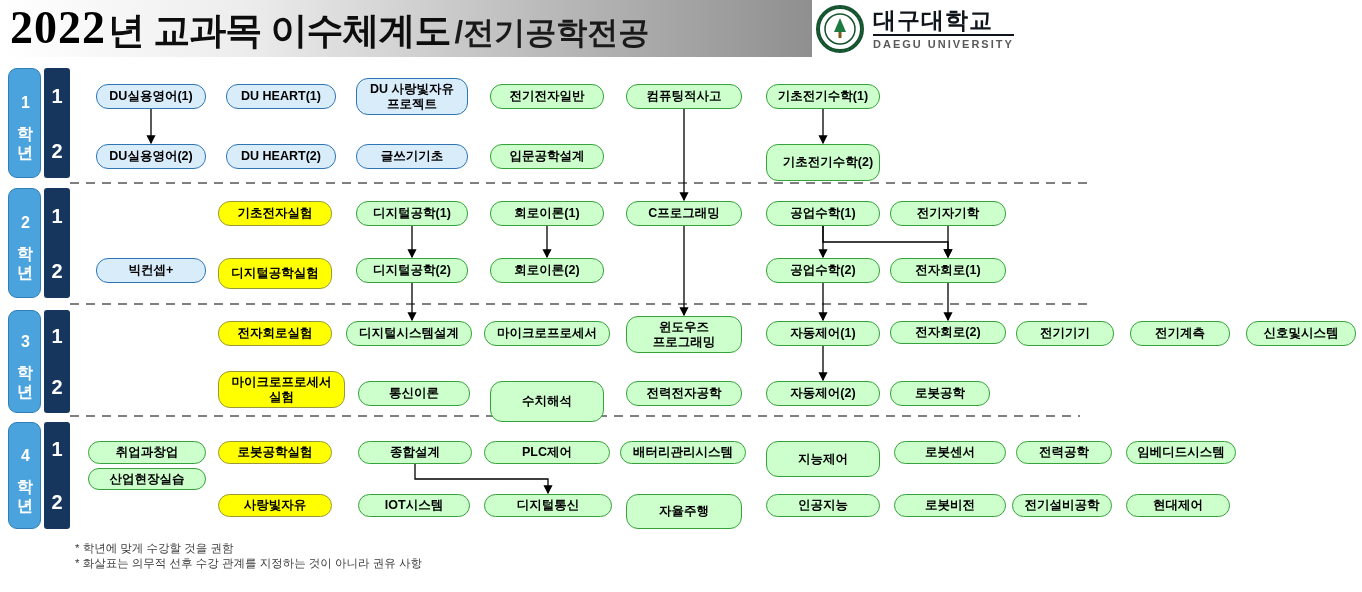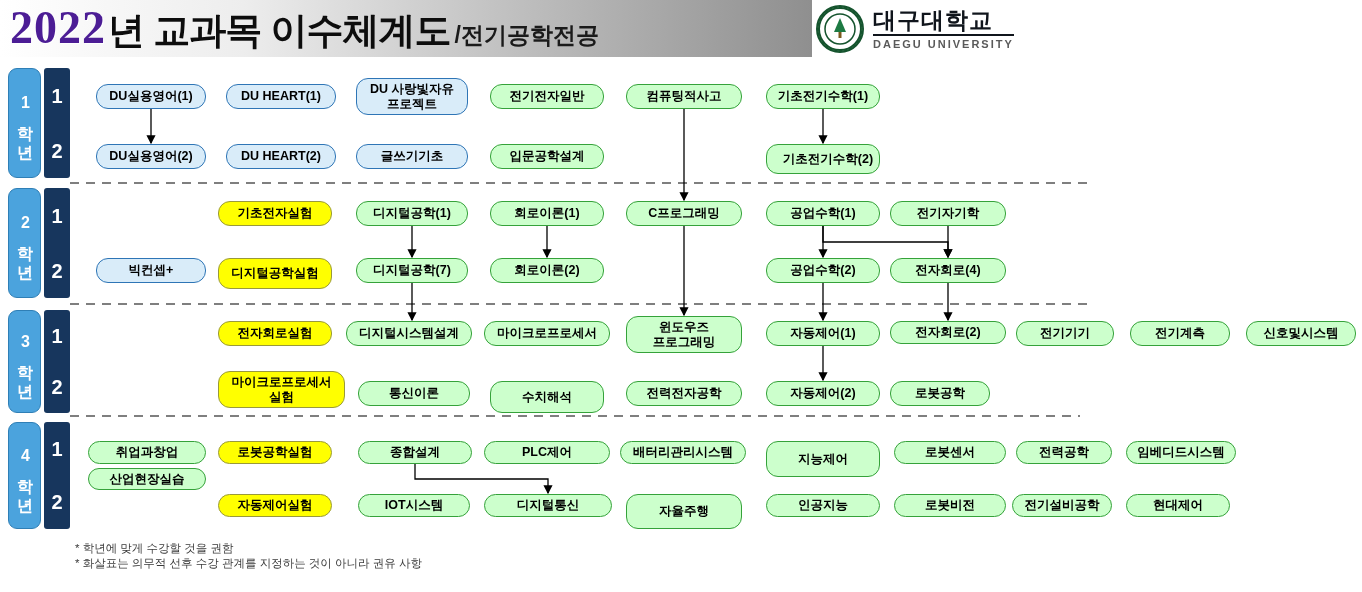--- a/index.html
+++ b/index.html
@@ -10,7 +10,7 @@
   .header-band { position:absolute; left:0; top:0; width:812px; height:57px;
     background:linear-gradient(90deg,#ffffff 0%,#ededed 30%,#bdbdbd 65%,#8f8f8f 100%); }
   .title-row { position:absolute; left:10px; top:1px; display:flex; align-items:baseline; white-space:nowrap; }
-  .title-year { font-family:"Liberation Serif",serif; font-size:46px; font-weight:bold; color:#4c1d95;
+  .title-year { font-family:"Liberation Serif",serif; font-size:46px; font-weight:bold; color:#000000;
     text-shadow:1px 1px 0 #ffffff; letter-spacing:1px; }
   .title-main { font-size:37px; font-weight:900; color:#0d0d0d; letter-spacing:-1px; margin-left:2px; }
   .title-sub { font-size:23px; font-weight:bold; color:#1a1a1a; margin-left:4px; }

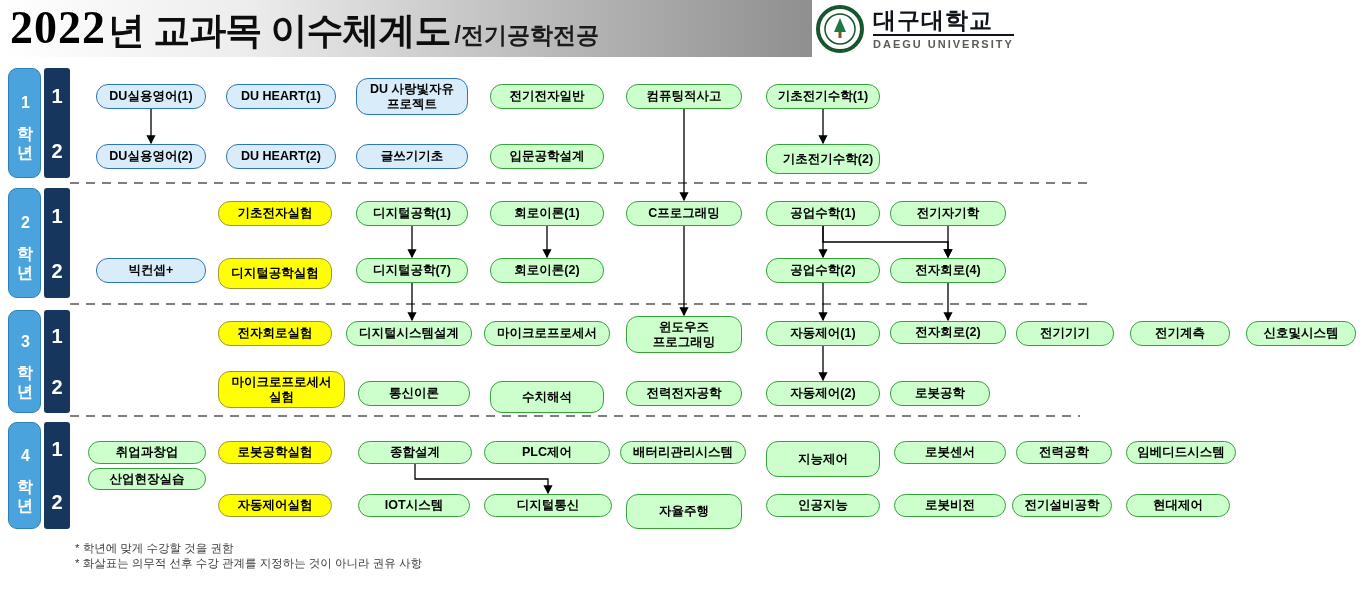--- a/index.html
+++ b/index.html
@@ -13,7 +13,7 @@
   .title-year { font-family:"Liberation Serif",serif; font-size:46px; font-weight:bold; color:#000000;
     text-shadow:1px 1px 0 #ffffff; letter-spacing:1px; }
   .title-main { font-size:37px; font-weight:900; color:#0d0d0d; letter-spacing:-1px; margin-left:2px; }
-  .title-sub { font-size:23px; font-weight:bold; color:#1a1a1a; margin-left:4px; }
+  .title-sub { font-size:31px; font-weight:bold; color:#1a1a1a; margin-left:4px; }
 
   .logo-wrap { position:absolute; left:816px; top:5px; display:flex; align-items:center; gap:9px; }
   .logo-circle { width:48px; height:48px; flex:0 0 48px; }

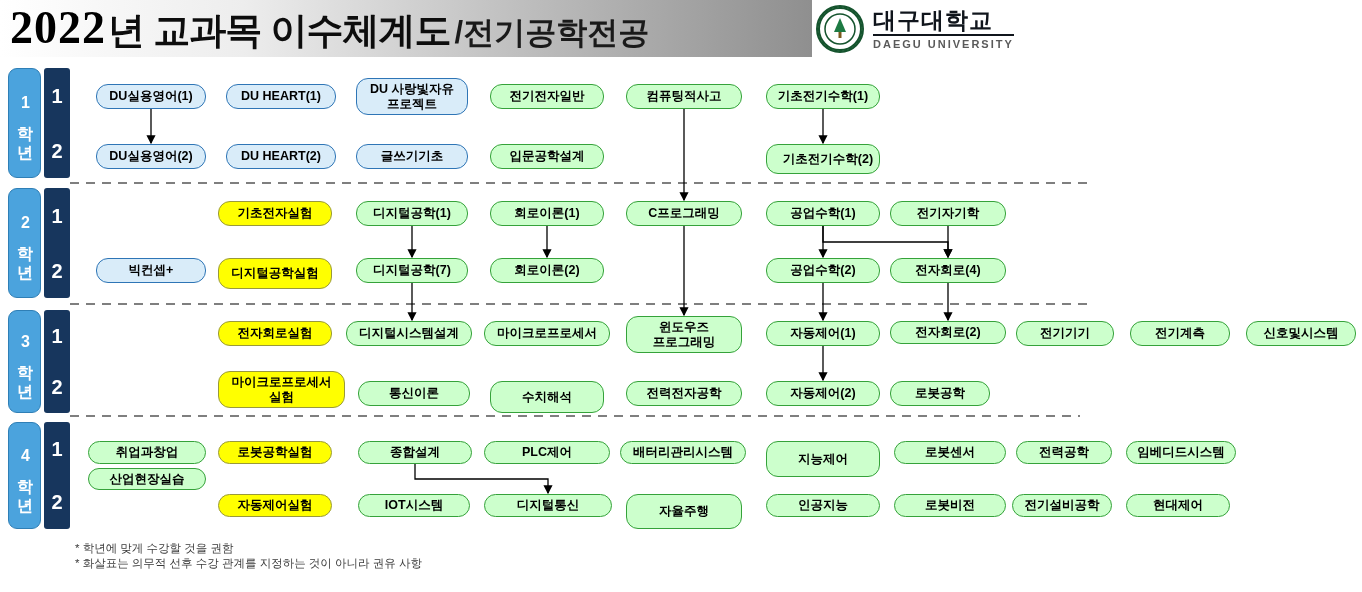--- a/index.html
+++ b/index.html
@@ -115,7 +115,7 @@
     <div class="course general" style="left: 226px; top: 144px; width: 110px; height: 25px;">DU HEART(2)</div>
     <div class="course general" style="left: 356px; top: 144px; width: 112px; height: 25px;">글쓰기기초</div>
     <div class="course major" style="left: 490px; top: 144px; width: 114px; height: 25px;">입문공학설계</div>
-    <div class="course major" style="left: 766px; top: 144px; width: 114px; height: 30px; padding-left: 12px;">기초전기수학(2)</div>
+    <div class="course major" style="left: 766px; top: 144px; width: 114px; height: 37px; padding-left: 12px;">기초전기수학(2)</div>
     <div class="course lab" style="left: 218px; top: 201px; width: 114px; height: 25px;">기초전자실험</div>
     <div class="course major" style="left: 356px; top: 201px; width: 112px; height: 25px;">디지털공학(1)</div>
     <div class="course major" style="left: 490px; top: 201px; width: 114px; height: 25px;">회로이론(1)</div>

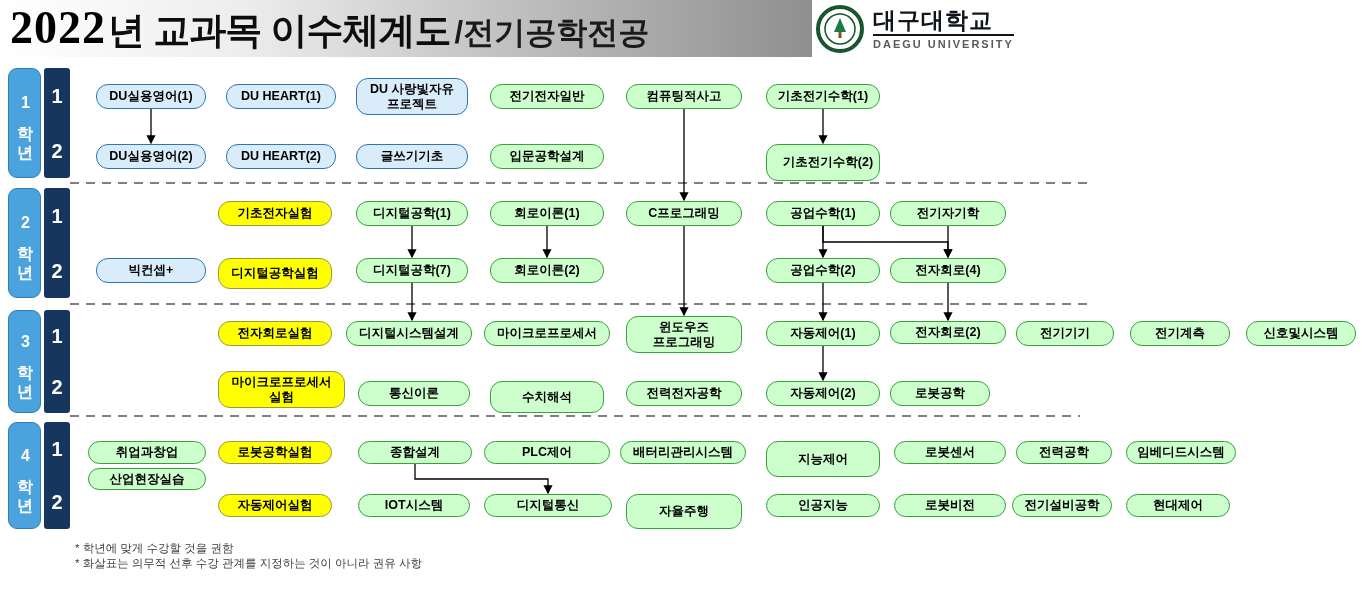--- a/index.html
+++ b/index.html
@@ -124,7 +124,7 @@
     <div class="course major" style="left: 890px; top: 201px; width: 116px; height: 25px;">전기자기학</div>
     <div class="course general" style="left: 96px; top: 258px; width: 110px; height: 25px;">빅컨셉+</div>
     <div class="course lab" style="left: 218px; top: 258px; width: 114px; height: 31px;">디지털공학실험</div>
-    <div class="course major" style="left: 356px; top: 258px; width: 112px; height: 25px;">디지털공학(7)</div>
+    <div class="course major" style="left: 356px; top: 258px; width: 112px; height: 25px;">디지털공학(2)</div>
     <div class="course major" style="left: 490px; top: 258px; width: 114px; height: 25px;">회로이론(2)</div>
     <div class="course major" style="left: 766px; top: 258px; width: 114px; height: 25px;">공업수학(2)</div>
     <div class="course major" style="left: 890px; top: 258px; width: 116px; height: 25px;">전자회로(4)</div>

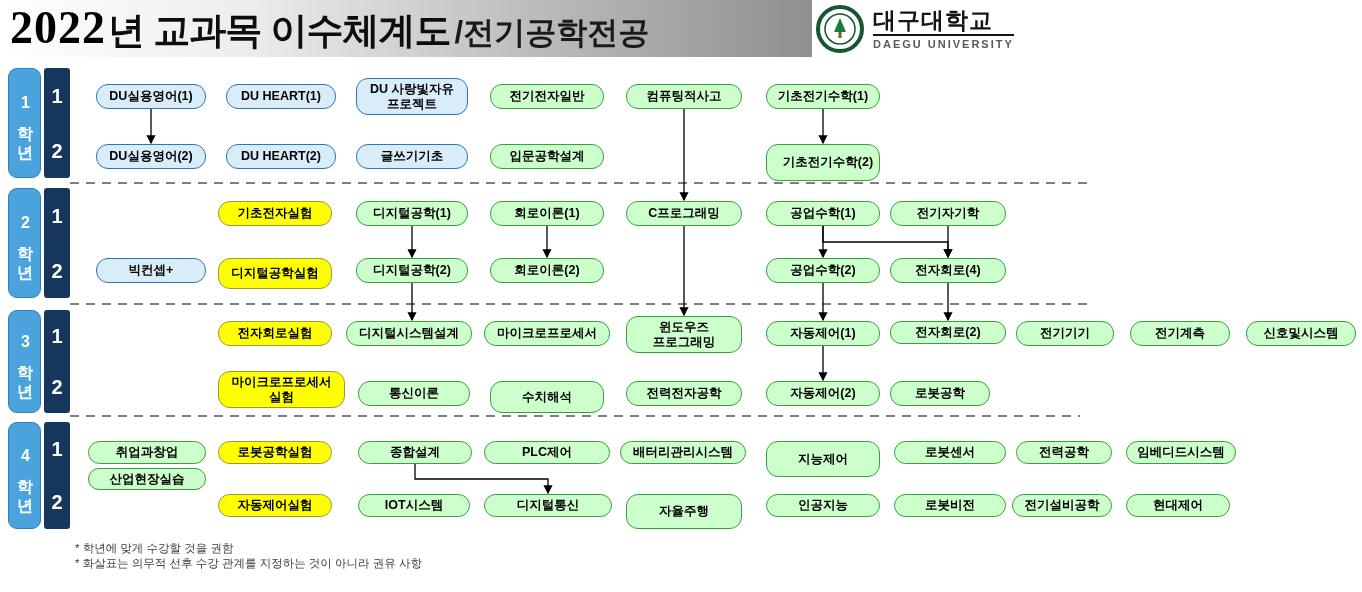--- a/index.html
+++ b/index.html
@@ -127,7 +127,7 @@
     <div class="course major" style="left: 356px; top: 258px; width: 112px; height: 25px;">디지털공학(2)</div>
     <div class="course major" style="left: 490px; top: 258px; width: 114px; height: 25px;">회로이론(2)</div>
     <div class="course major" style="left: 766px; top: 258px; width: 114px; height: 25px;">공업수학(2)</div>
-    <div class="course major" style="left: 890px; top: 258px; width: 116px; height: 25px;">전자회로(4)</div>
+    <div class="course major" style="left: 890px; top: 258px; width: 116px; height: 25px;">전자회로(1)</div>
     <div class="course lab" style="left: 218px; top: 321px; width: 114px; height: 25px;">전자회로실험</div>
     <div class="course major" style="left: 346px; top: 321px; width: 126px; height: 25px;">디지털시스템설계</div>
     <div class="course major" style="left: 484px; top: 321px; width: 126px; height: 25px;">마이크로프로세서</div>

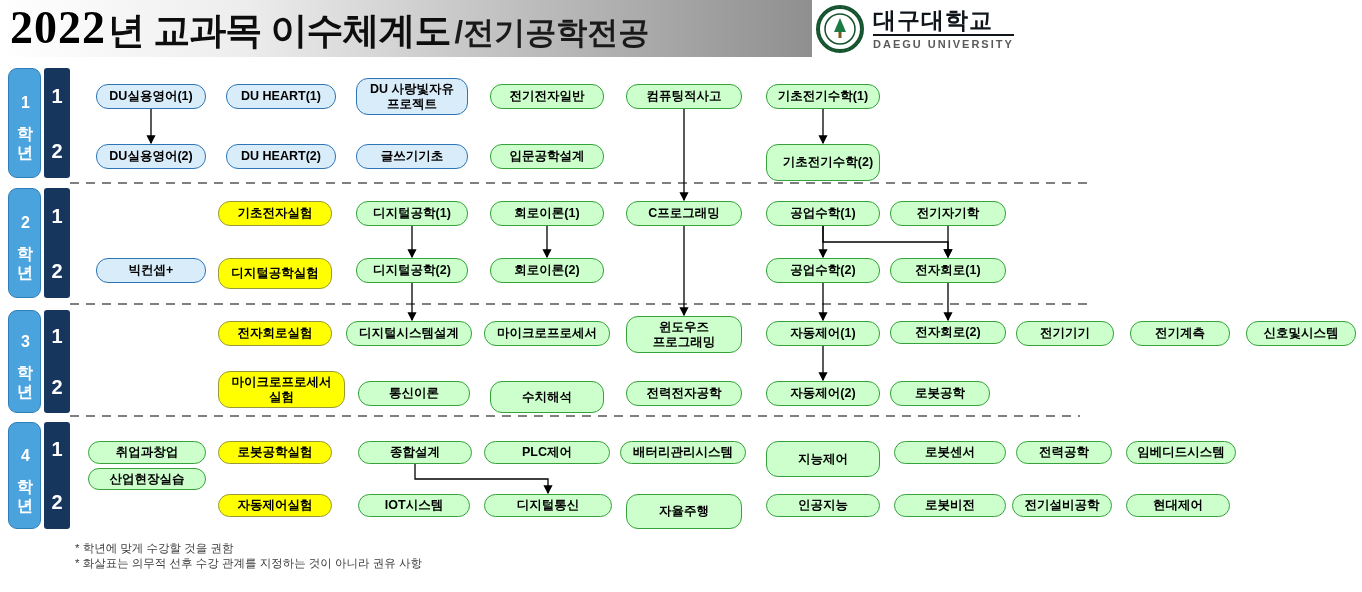--- a/index.html
+++ b/index.html
@@ -141,7 +141,7 @@
     <div class="course lab" style="left: 218px; top: 371px; width: 127px; height: 37px;">마이크로프로세서
 실험</div>
     <div class="course major" style="left: 358px; top: 381px; width: 112px; height: 25px;">통신이론</div>
-    <div class="course major" style="left: 490px; top: 381px; width: 114px; height: 32px;">수치해석</div>
+    <div class="course major" style="left: 490px; top: 381px; width: 114px; height: 41px;">수치해석</div>
     <div class="course major" style="left: 626px; top: 381px; width: 116px; height: 25px;">전력전자공학</div>
     <div class="course major" style="left: 766px; top: 381px; width: 114px; height: 25px;">자동제어(2)</div>
     <div class="course major" style="left: 890px; top: 381px; width: 100px; height: 25px;">로봇공학</div>

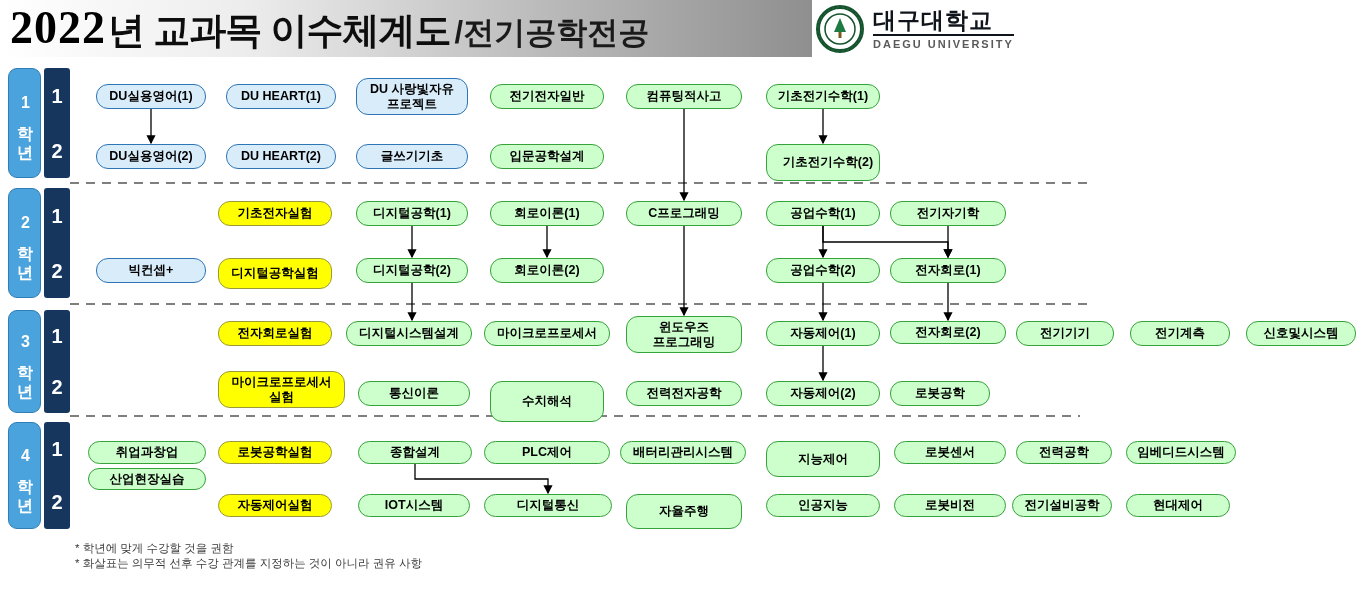--- a/index.html
+++ b/index.html
@@ -155,7 +155,7 @@
     <div class="course major" style="left: 1016px; top: 441px; width: 96px; height: 23px;">전력공학</div>
     <div class="course major" style="left: 1126px; top: 441px; width: 110px; height: 23px;">임베디드시스템</div>
     <div class="course major" style="left: 88px; top: 468px; width: 118px; height: 22px;">산업현장실습</div>
-    <div class="course lab" style="left: 218px; top: 494px; width: 114px; height: 23px;">자동제어실험</div>
+    <div class="course lab" style="left: 218px; top: 494px; width: 114px; height: 23px;">사랑빛자유</div>
     <div class="course major" style="left: 358px; top: 494px; width: 112px; height: 23px;">IOT시스템</div>
     <div class="course major" style="left: 484px; top: 494px; width: 128px; height: 23px;">디지털통신</div>
     <div class="course major" style="left: 626px; top: 494px; width: 116px; height: 35px; text-align: center;">자율주행</div>

